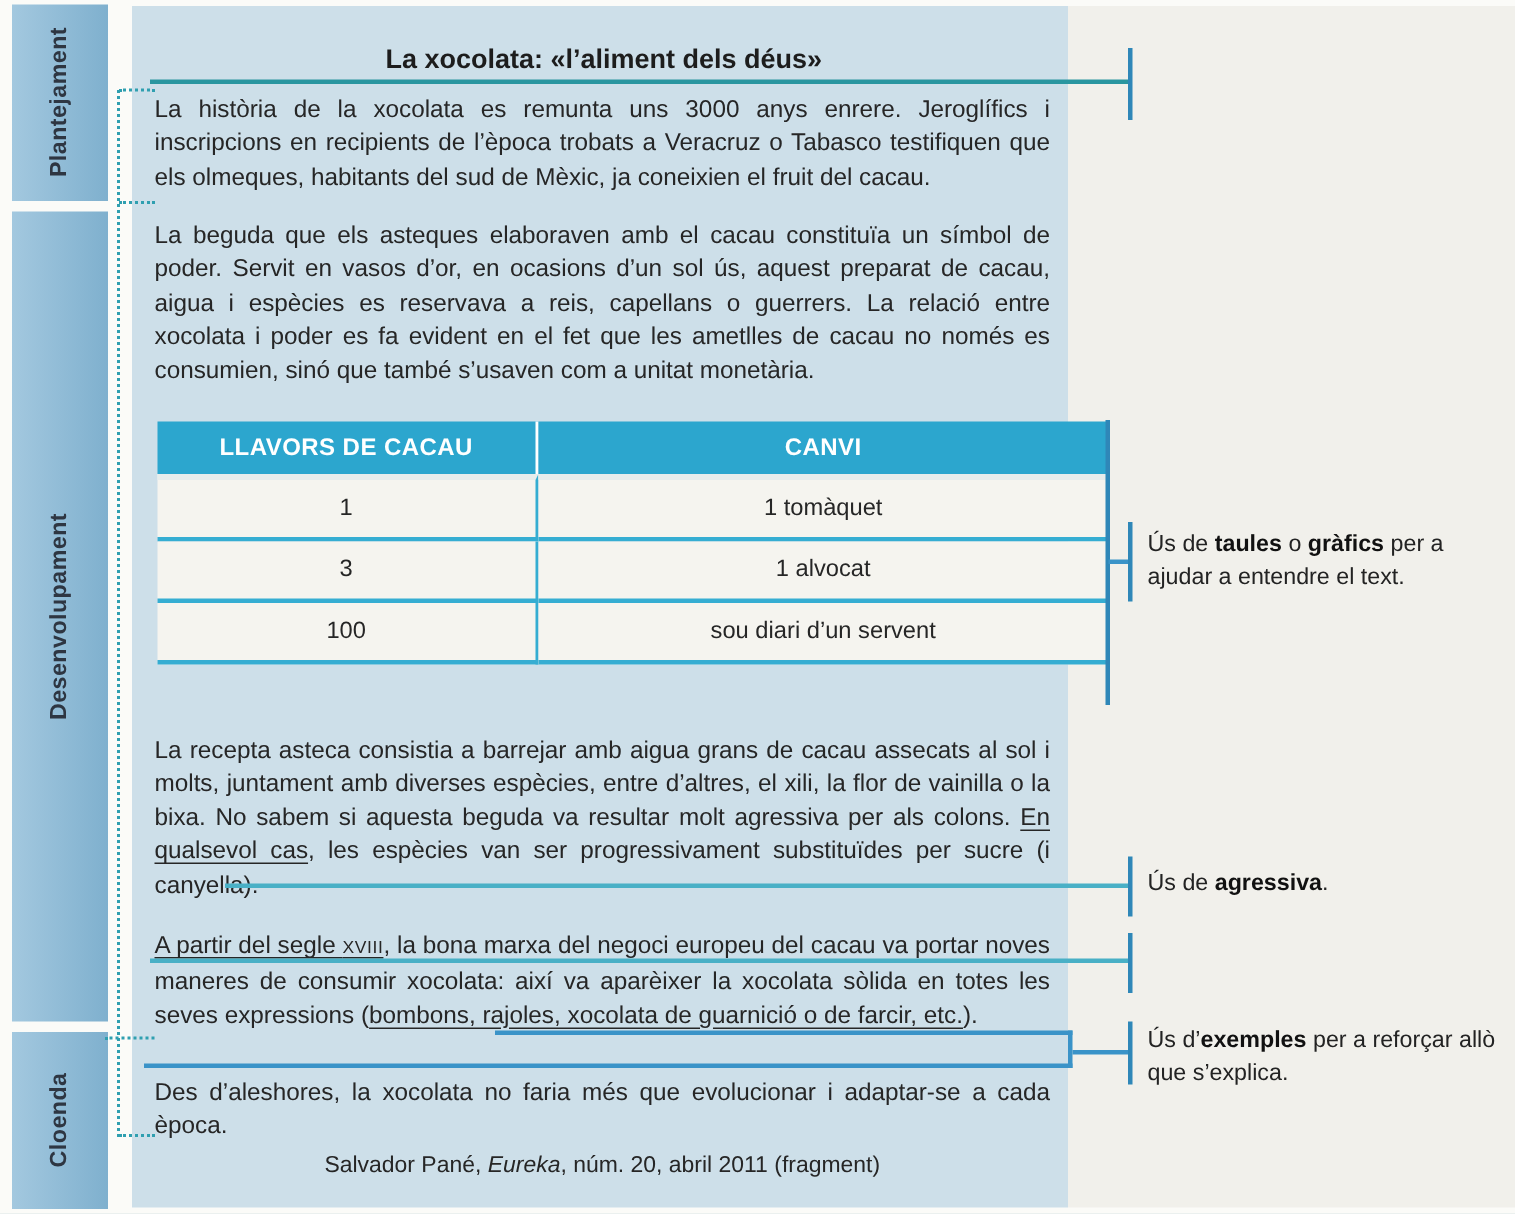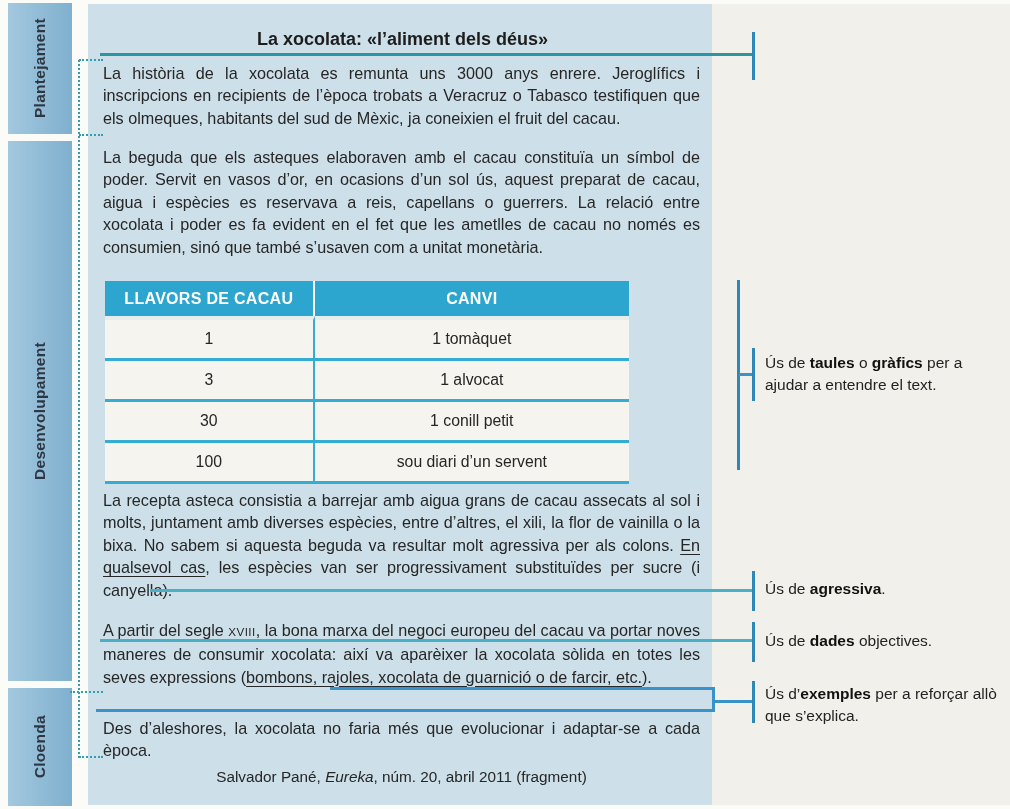--- a/index.html
+++ b/index.html
@@ -65,7 +65,7 @@
   }
   
   .xtable {
-    position:absolute; left:105px; top:281px; width:524px;
+    position:absolute; left:105px; top:281px; width:634px;
     border-collapse:separate; border-spacing:0;
   }
   .xtable th {

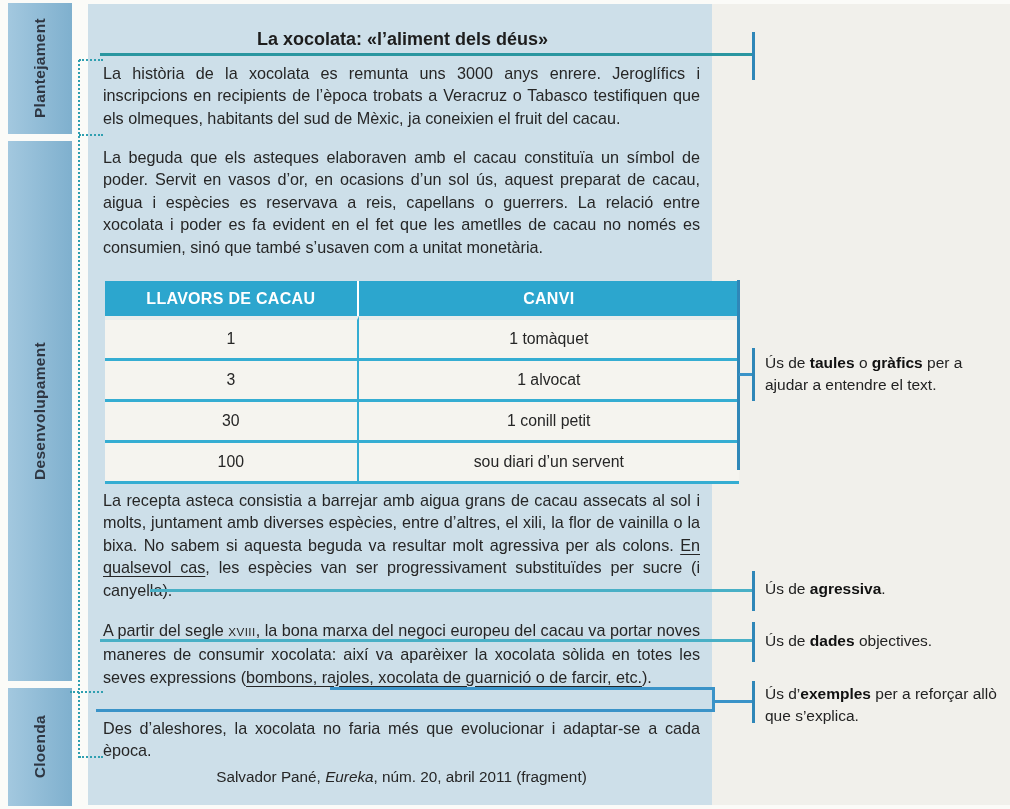--- a/index.html
+++ b/index.html
@@ -144,10 +144,6 @@
         <td>1 alvocat</td>
       </tr>
       <tr>
-        <td>30</td>
-        <td>1 conill petit</td>
-      </tr>
-      <tr>
         <td>100</td>
         <td>sou diari d’un servent</td>
       </tr>

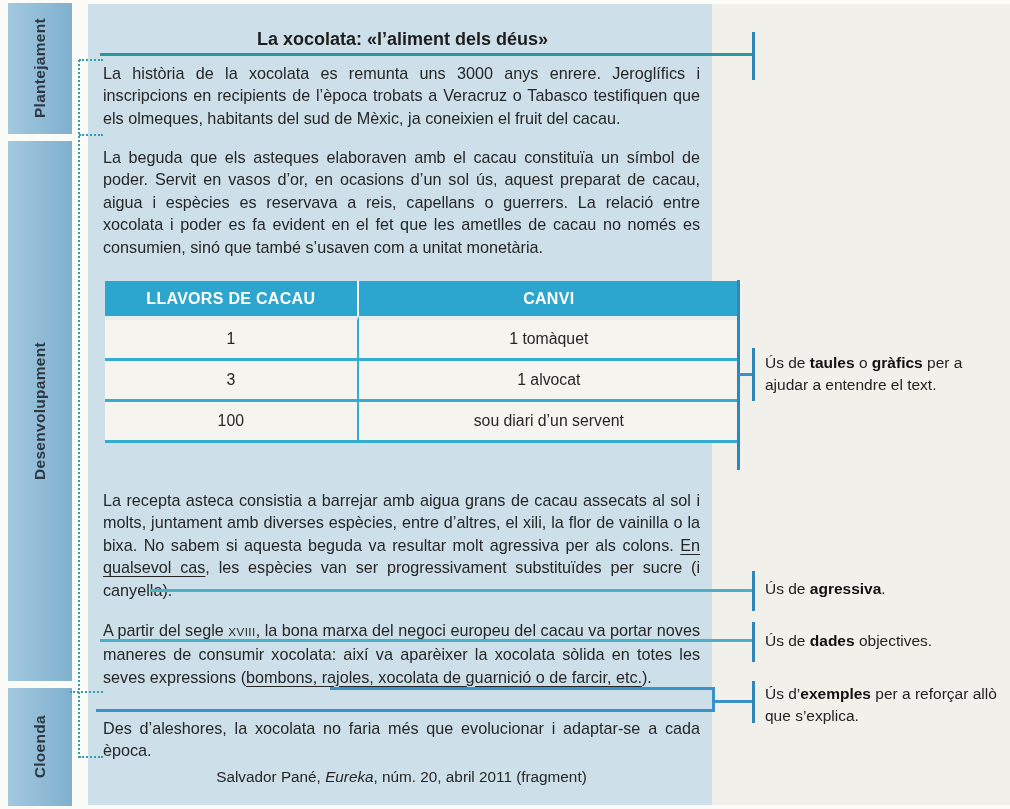--- a/index.html
+++ b/index.html
@@ -193,9 +193,6 @@
     <span>Ús de </span><b>agressiva</b><span>.</span>
   </div>
 
-  <div class="annotation" style="top:630px;">
-    <span>Ús de </span><b>dades</b><span> objectives.</span>
-  </div>
 
   <div class="annotation" style="top:683px;">
     <span>Ús d’</span><b>exemples</b><span> per a reforçar allò que s’explica.</span>

